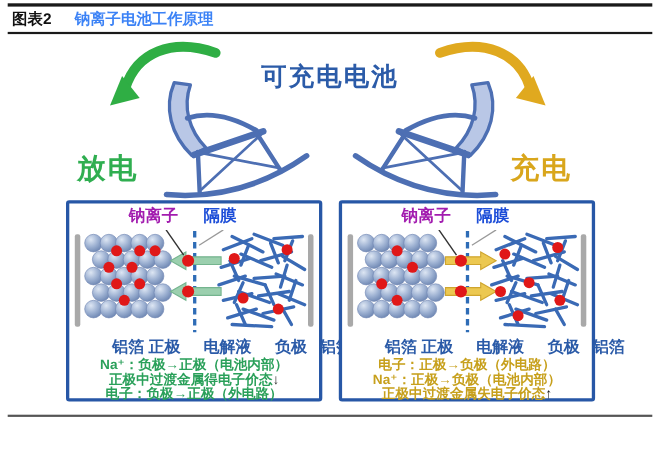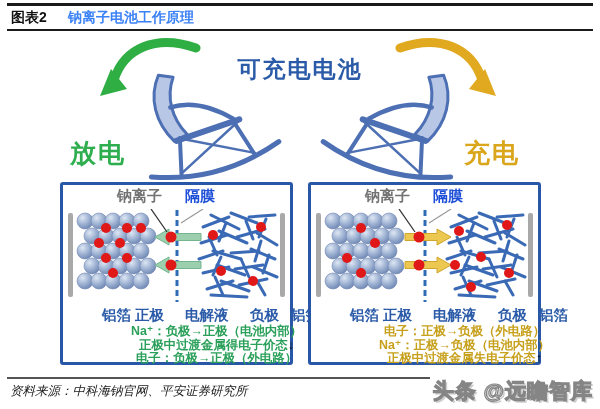--- a/index.html
+++ b/index.html
@@ -18,7 +18,7 @@
   .chair{position:absolute;width:168px;height:118px;}
   .panel{position:absolute;top:182px;width:233px;height:183px;border:3px solid #2757a6;
          border-radius:3px;background:#fff;box-sizing:border-box;}
-  .ion-label{position:absolute;left:54px;top:2px;font-size:15px;font-weight:bold;color:#737373;}
+  .ion-label{position:absolute;left:54px;top:2px;font-size:15px;font-weight:bold;color:#a21caf;}
   .sep-label{position:absolute;left:122px;top:2px;font-size:15px;font-weight:bold;color:#1d4ed8;}
   .cellsvg{position:absolute;left:0;top:24px;width:227px;height:94px;}
   .el{position:absolute;top:121px;font-size:14.5px;font-weight:bold;color:#2b5ba8;white-space:nowrap;margin-left:36px;}

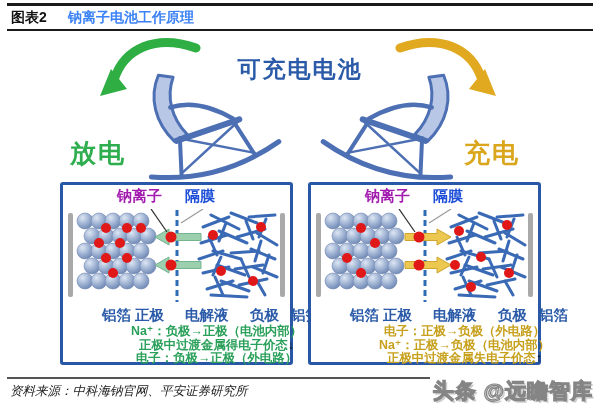--- a/index.html
+++ b/index.html
@@ -23,7 +23,7 @@
   .cellsvg{position:absolute;left:0;top:24px;width:227px;height:94px;}
   .el{position:absolute;top:121px;font-size:14.5px;font-weight:bold;color:#2b5ba8;white-space:nowrap;margin-left:36px;}
   .notes{position:absolute;left:0;top:140px;width:227px;text-align:center;font-weight:bold;
-         font-size:12.4px;line-height:13.6px;white-space:nowrap;padding-left:40px;}
+         font-size:12.4px;line-height:13.6px;white-space:nowrap;}
   .notes.green{color:#2aa05a;} .notes.gold{color:#c7a01c;}
   .valence-arrow{color:#111;font-weight:bold;}
   .source{position:absolute;left:10px;top:383px;font-size:12.5px;color:#1a1a1a;

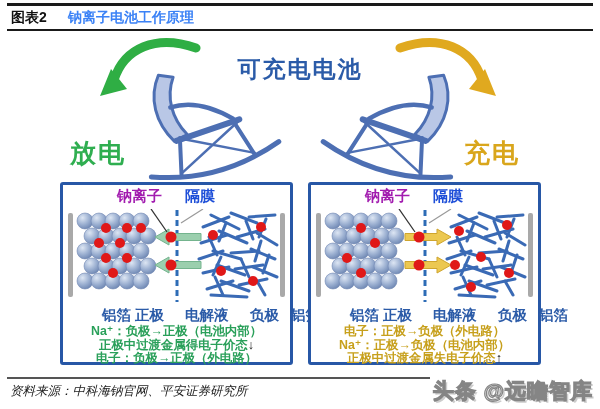--- a/index.html
+++ b/index.html
@@ -317,7 +317,6 @@
   </div>
 
   <div class="hline" style="top:377px;height:1.5px;background:#555;"></div>
-  <span class="source">资料来源：中科海钠官网、平安证券研究所</span>
   <span class="watermark">头条 @远瞻智库</span>
 
 </div>

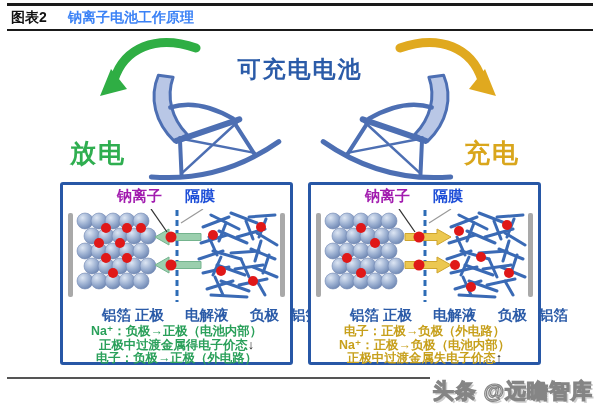--- a/index.html
+++ b/index.html
@@ -317,7 +317,6 @@
   </div>
 
   <div class="hline" style="top:377px;height:1.5px;background:#555;"></div>
-  <span class="watermark">头条 @远瞻智库</span>
 
 </div>
 

